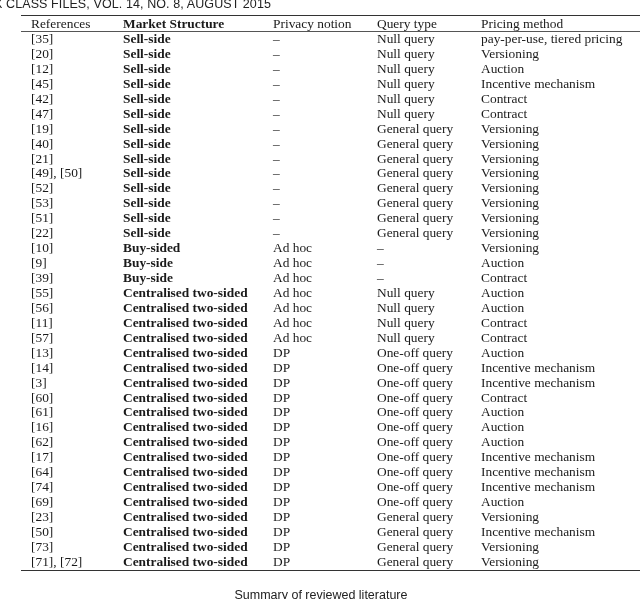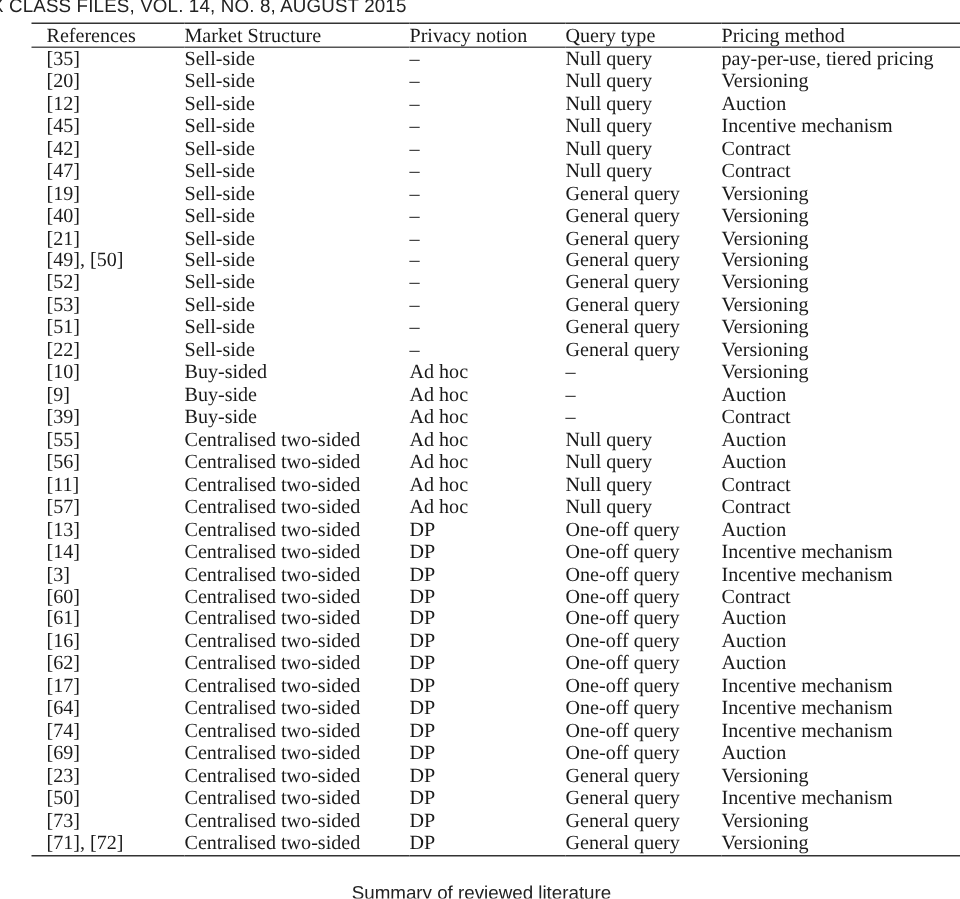--- a/index.html
+++ b/index.html
@@ -19,7 +19,7 @@
     tbody td { padding: 0; height: 14.93px; line-height: 14.93px; white-space: nowrap; vertical-align: middle; }
     tbody tr:last-child td { border-bottom: 1.3px solid #333; margin-top: 28px; }
     .c-ref { width: 92px; padding-left: 10px; }
-    .c-mkt { width: 150px; }
+    .c-mkt { width: 150px; font-weight: bold; }
     .c-prv { width: 104px; }
     .c-qry { width: 104px; }
     .c-prc { width: 180px; }

